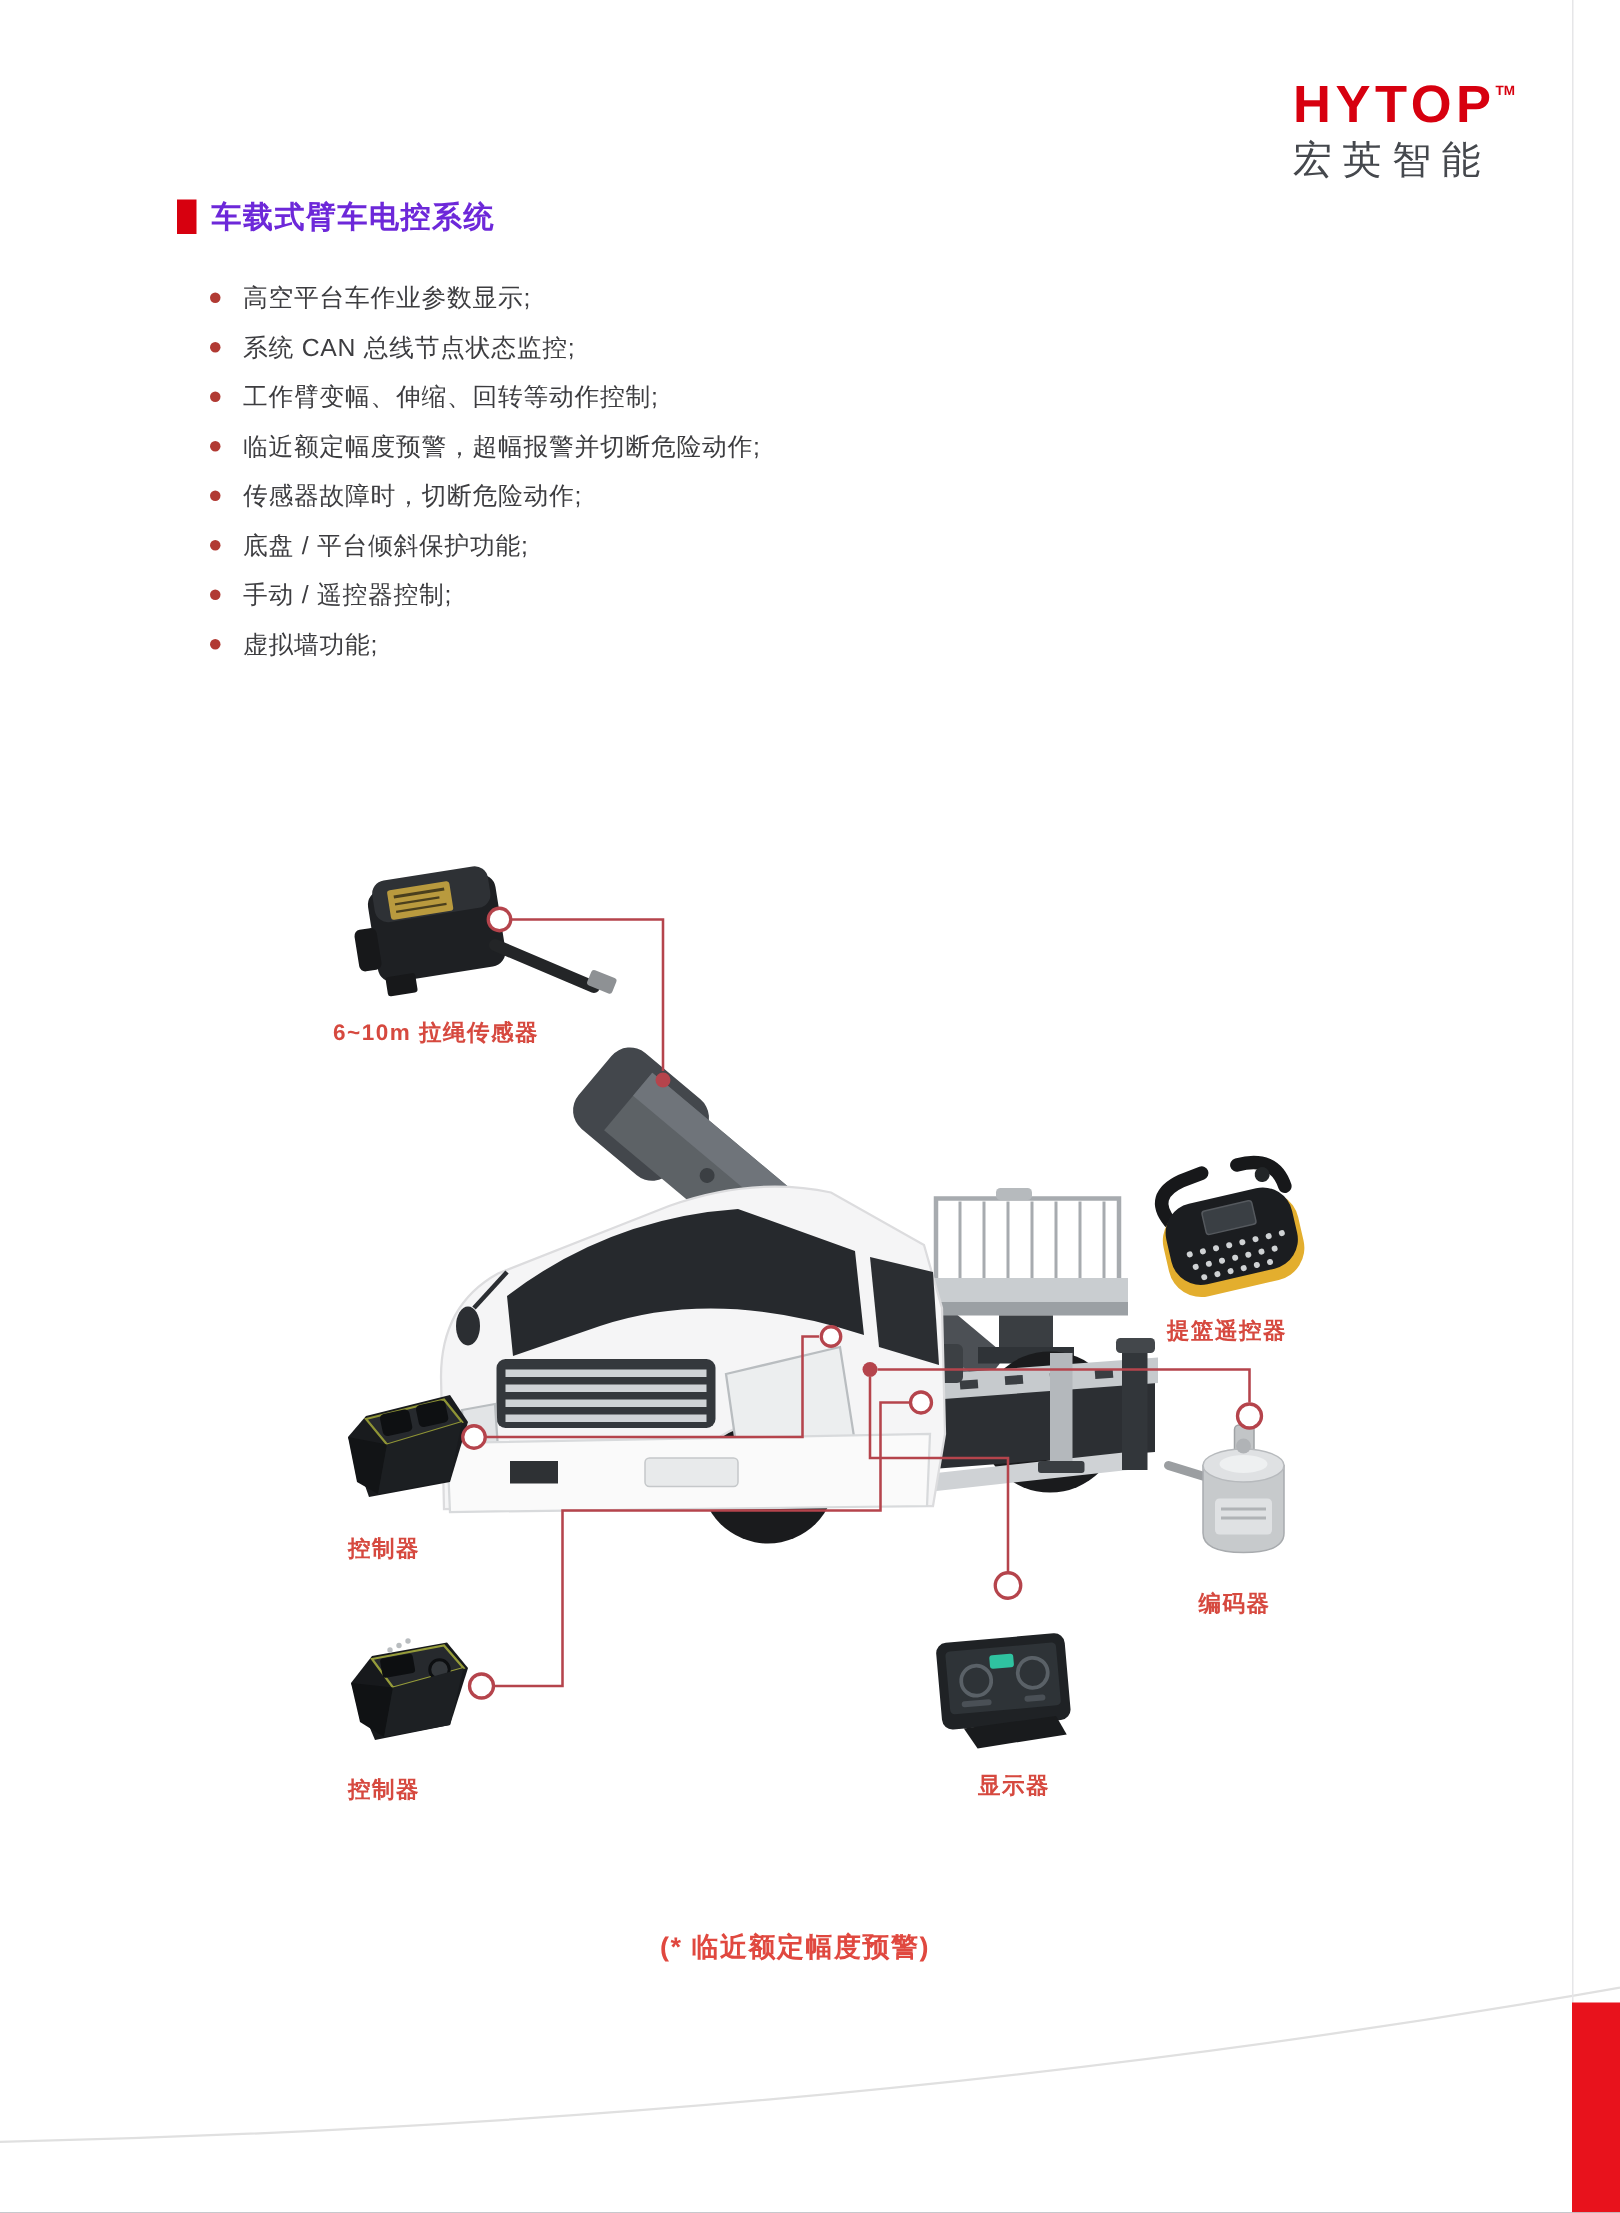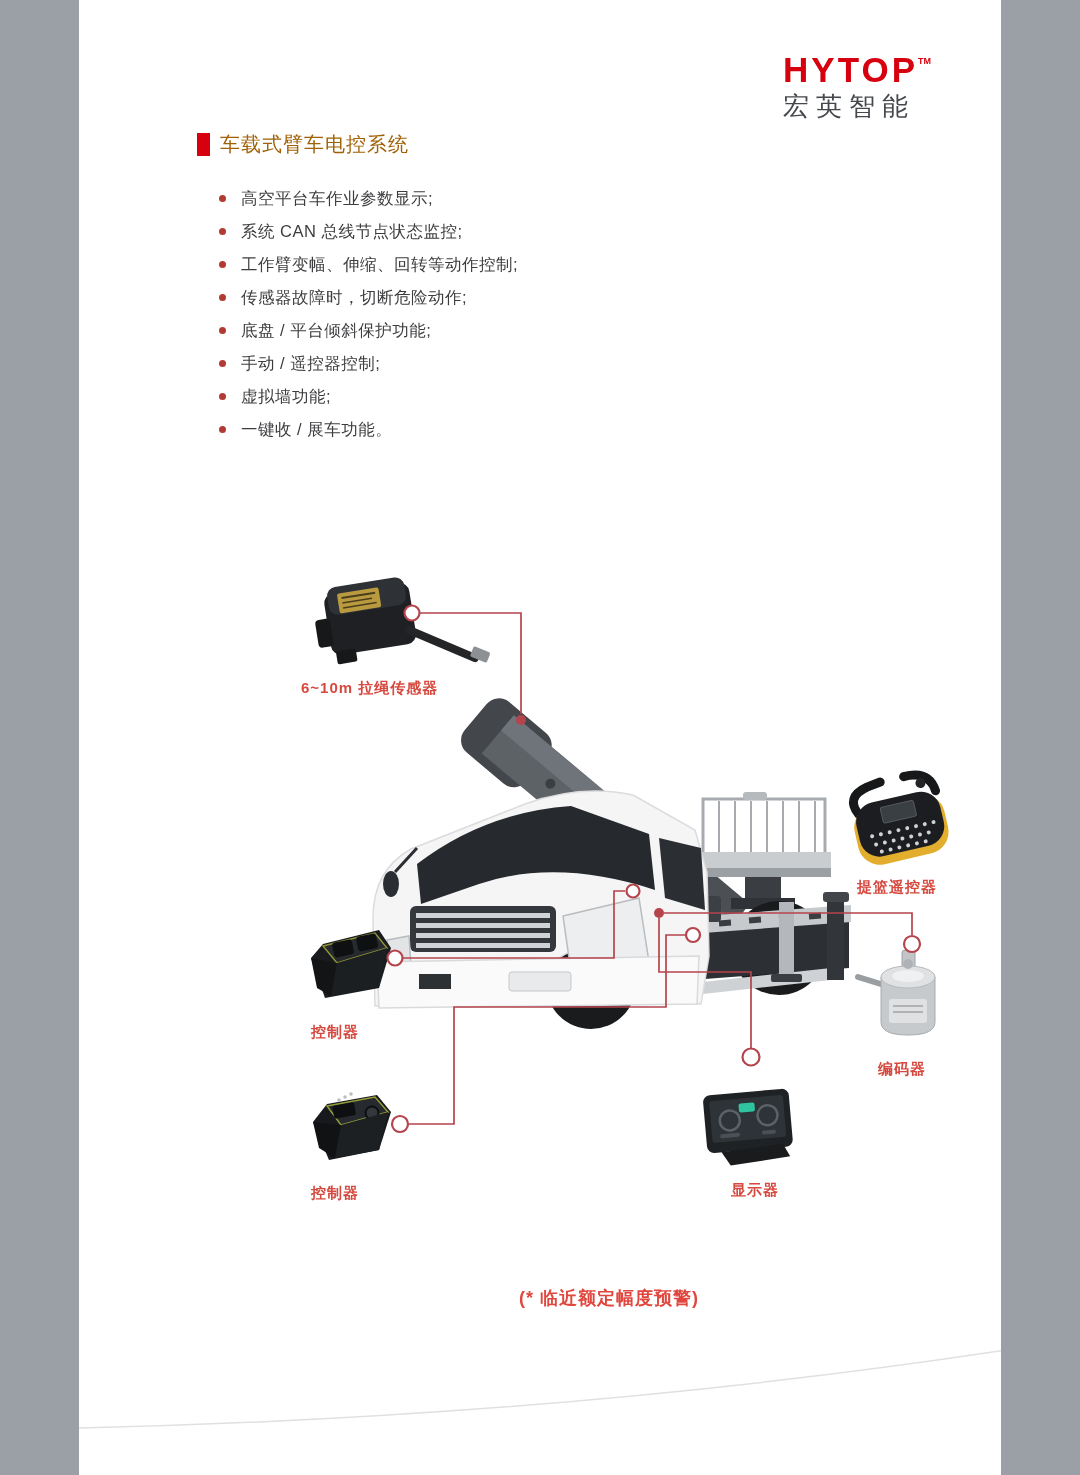--- a/index.html
+++ b/index.html
@@ -4,7 +4,7 @@
 <style>
   html,body{margin:0;padding:0;background:#9aa0a6;}
   .page{
-    position:relative;width:922px;height:1475px;margin:0 auto;
+    position:relative;width:1080px;height:1475px;margin:0 auto;
     background:#ffffff;overflow:hidden;
     font-family:"Liberation Sans","DejaVu Sans",sans-serif;
   }

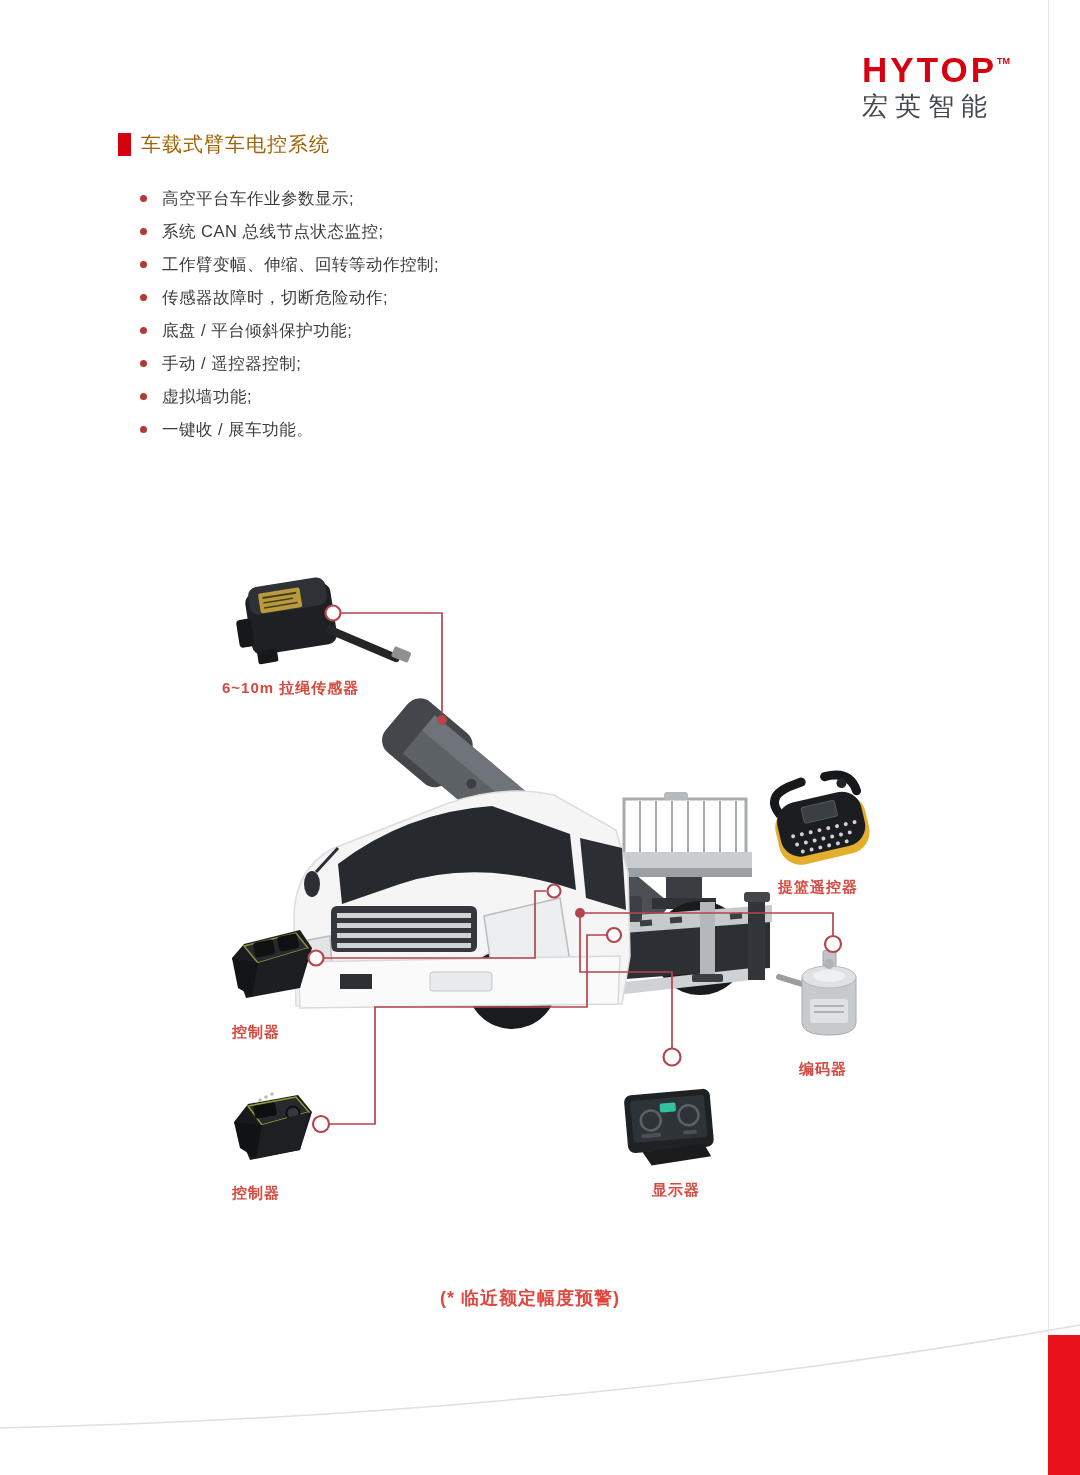--- a/index.html
+++ b/index.html
@@ -16,7 +16,7 @@
   
   .sec-title{position:absolute;top:131px;left:118px;display:flex;align-items:center;}
   .sec-bar{width:13px;height:23px;background:#d7000f;margin-right:10px;}
-  .sec-text{font-size:20px;font-weight:400;color:#a16207;letter-spacing:1px;}
+  .sec-text{font-size:20px;font-weight:700;color:#6d28d9;letter-spacing:1px;}
   
   .features{position:absolute;top:188px;left:140px;margin:0;padding:0;list-style:none;}
   .features li{display:flex;align-items:flex-start;height:33px;}

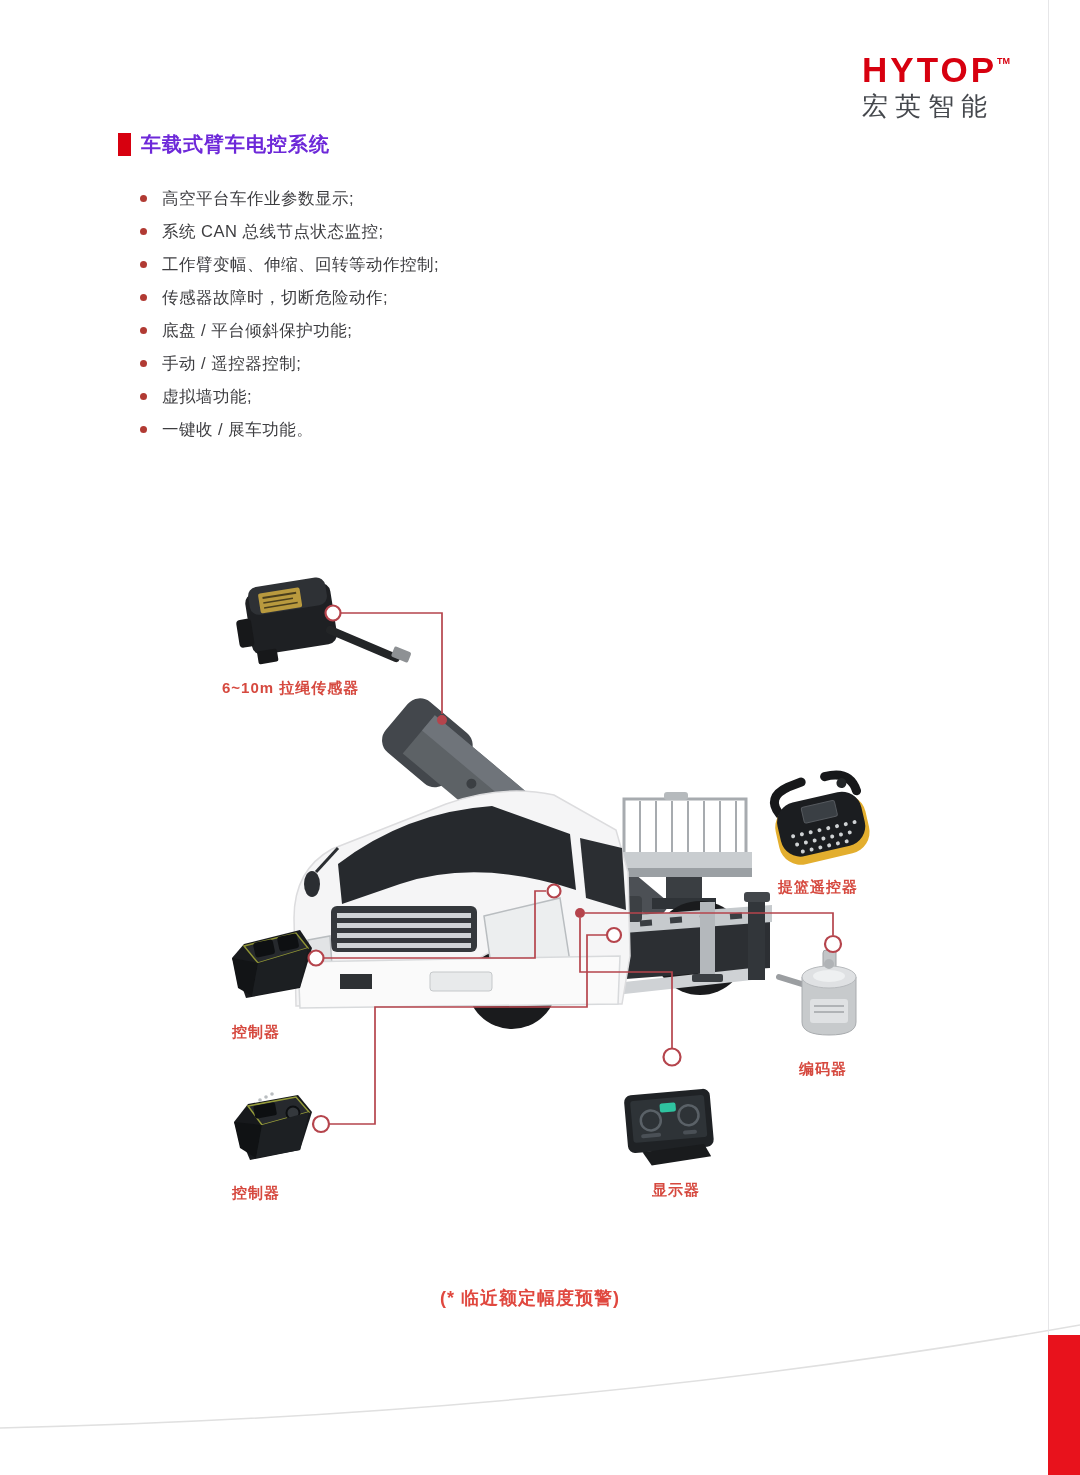--- a/index.html
+++ b/index.html
@@ -59,6 +59,10 @@
     <li>
         <span class="f-dot"></span>
         <span class="f-text">工作臂变幅、伸缩、回转等动作控制;</span>
+      </li>
+    <li>
+        <span class="f-dot"></span>
+        <span class="f-text">临近额定幅度预警，超幅报警并切断危险动作;</span>
       </li>
     <li>
         <span class="f-dot"></span>

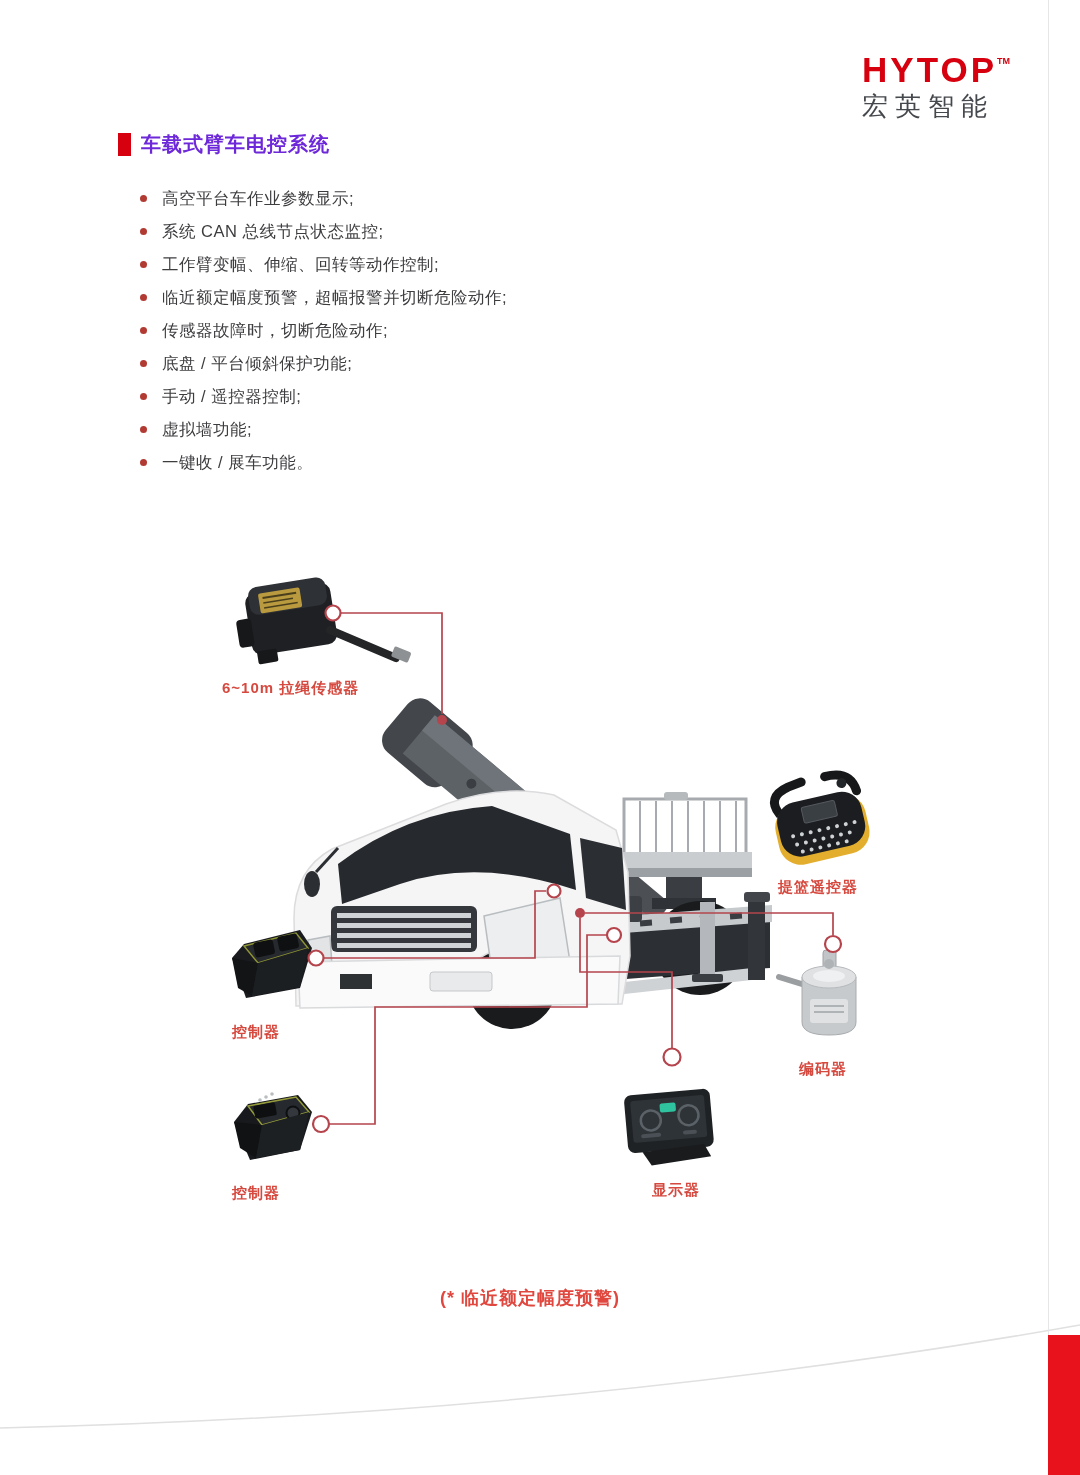--- a/index.html
+++ b/index.html
@@ -79,10 +79,6 @@
     <li>
         <span class="f-dot"></span>
         <span class="f-text">虚拟墙功能;</span>
-      </li>
-    <li>
-        <span class="f-dot"></span>
-        <span class="f-text">一键收 / 展车功能。</span>
       </li>
   </ul>
 

